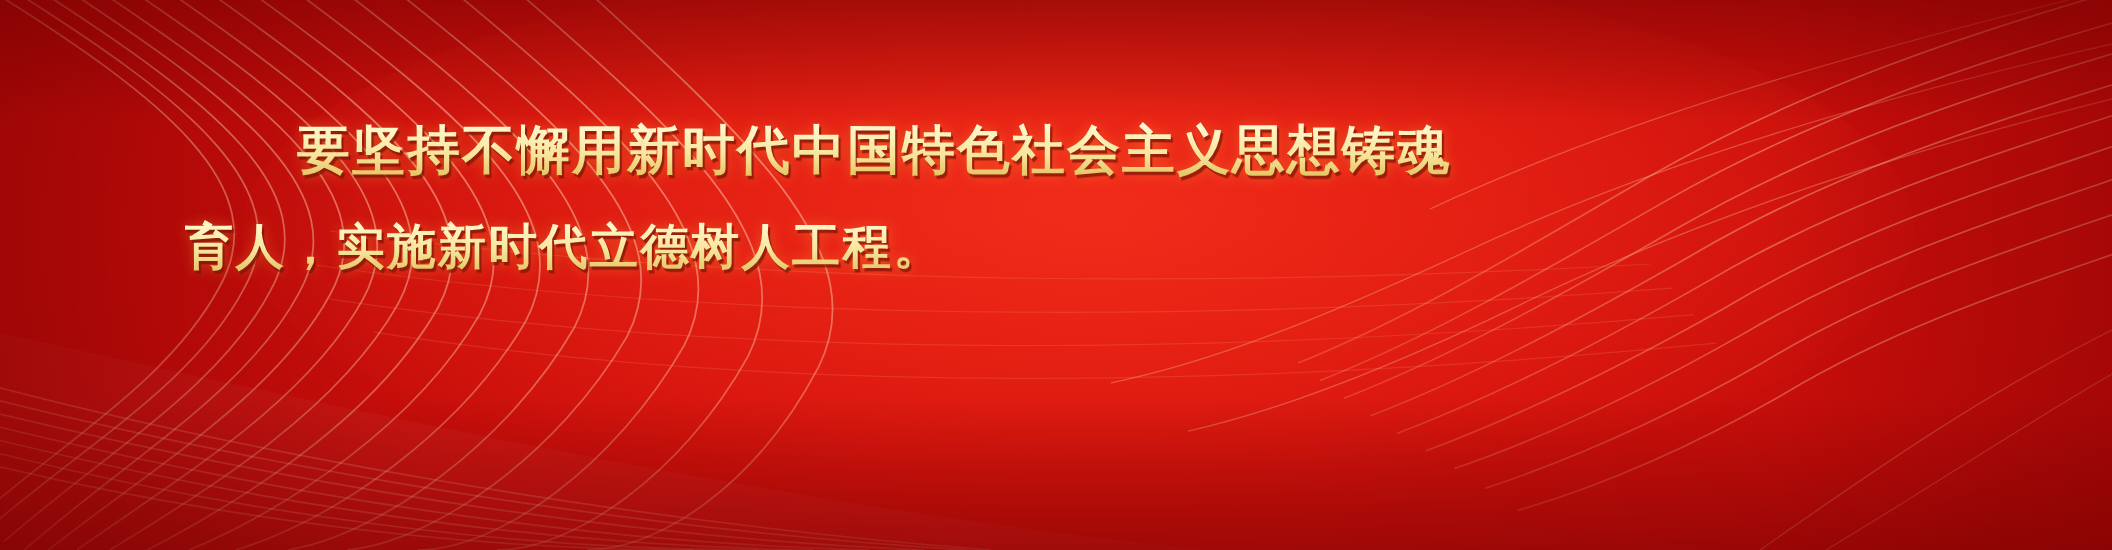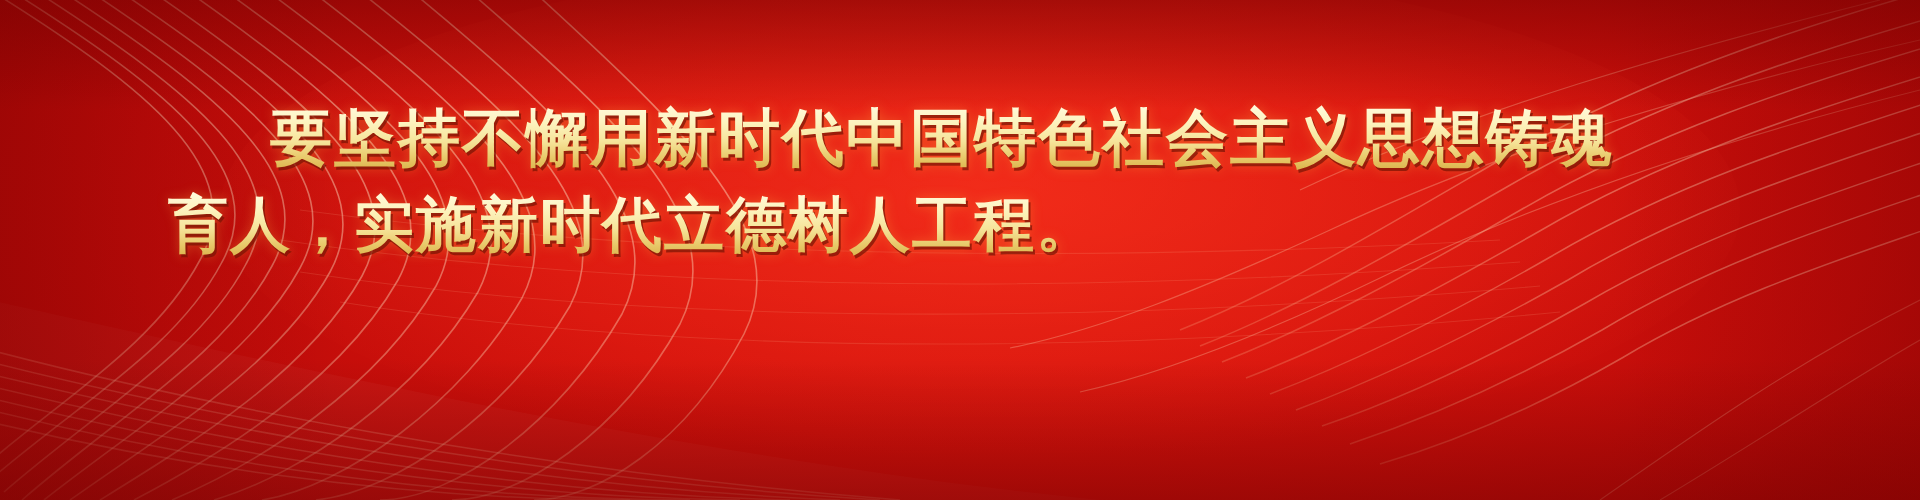--- a/index.html
+++ b/index.html
@@ -59,7 +59,7 @@
   #line1 {
     left: 270px;
     top: 103px;
-    font-size: 62px;
+    font-size: 48px;
     line-height: 70px;
   }
   #line2 {

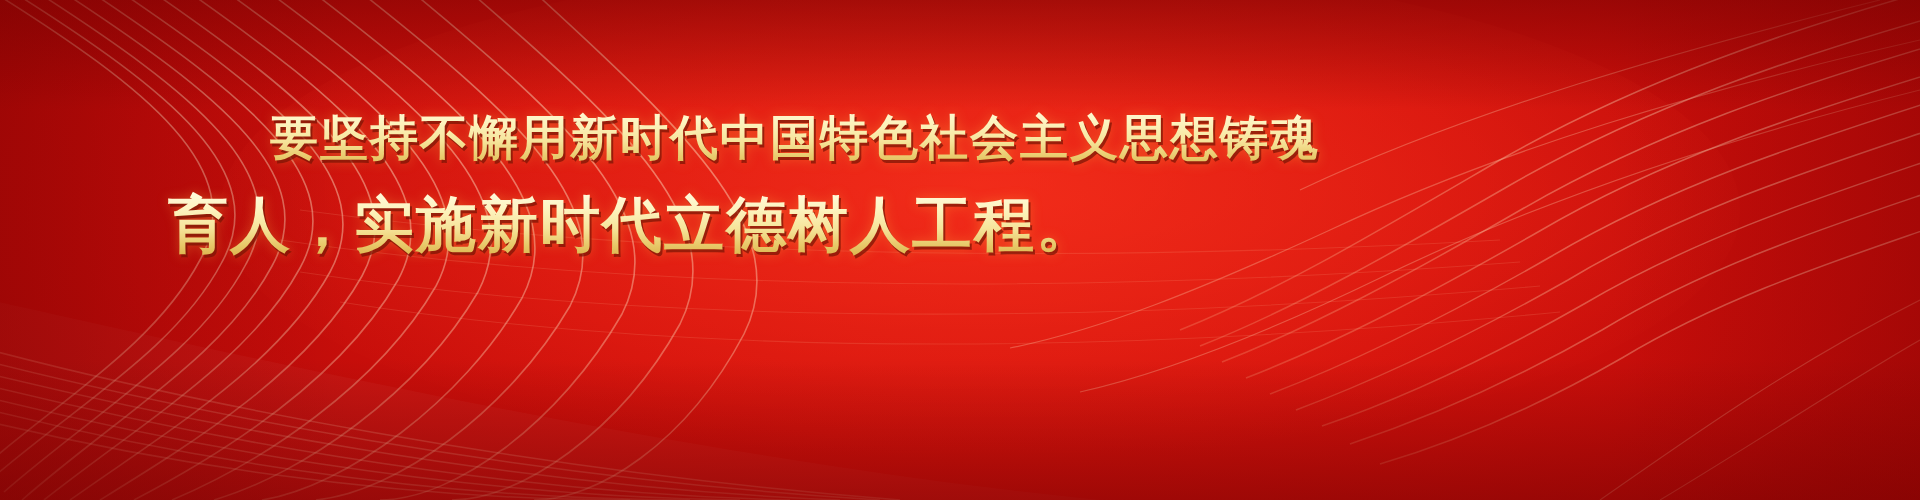--- a/index.html
+++ b/index.html
@@ -65,7 +65,7 @@
   #line2 {
     left: 168px;
     top: 190px;
-    font-size: 60px;
+    font-size: 44px;
     line-height: 70px;
   }
   #attribution {

